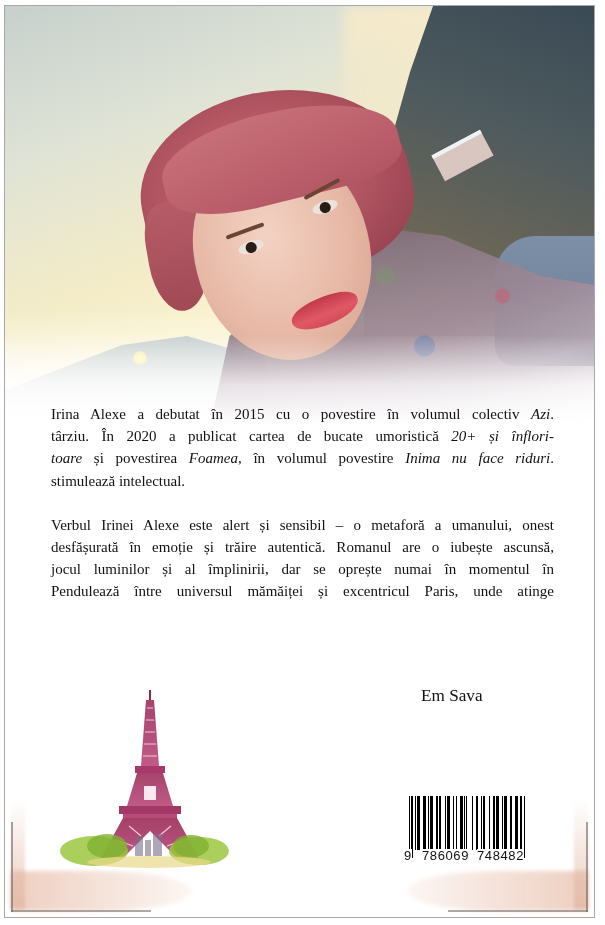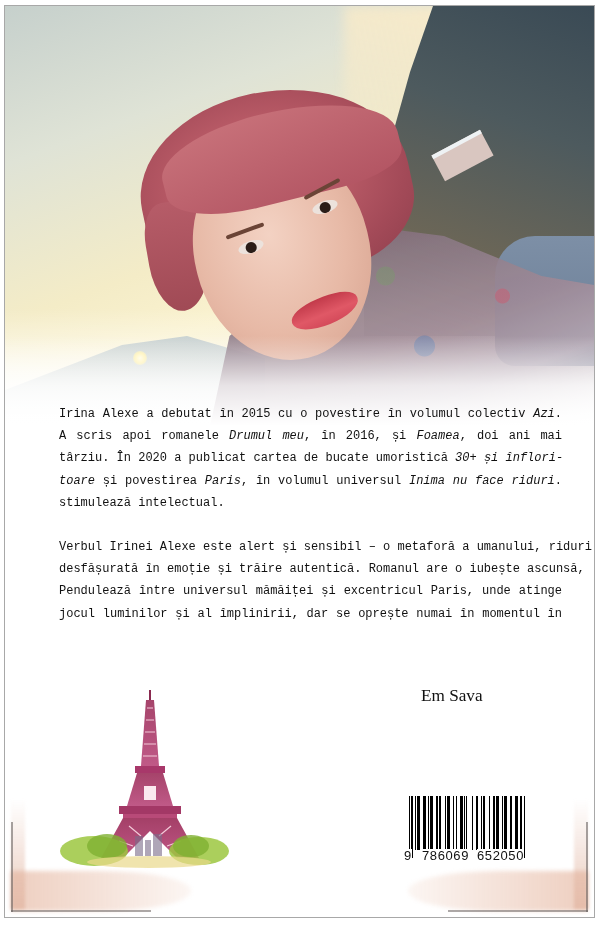--- a/index.html
+++ b/index.html
@@ -65,8 +65,8 @@
     background: linear-gradient(180deg, rgba(255,255,255,0) 0%, rgba(255,255,255,0.75) 55%, #fff 100%); }
 
   
-  .bio { position: absolute; left: 54px; top: 397px; width: 503px; font-size: 12px; line-height: 22.2px;
-         text-align: justify; z-index: 3; font-family: Liberation Mono, monospace; }
+  .bio { position: absolute; left: 46px; top: 397px; width: 503px; font-size: 15px; line-height: 22.2px;
+         text-align: justify; z-index: 3; }
   .bio p { margin: 0; }
   .bio p + p { margin-top: 22px; }
   .bio .line { display: block; text-align: justify; text-align-last: justify; height: 22.2px; white-space: nowrap; }

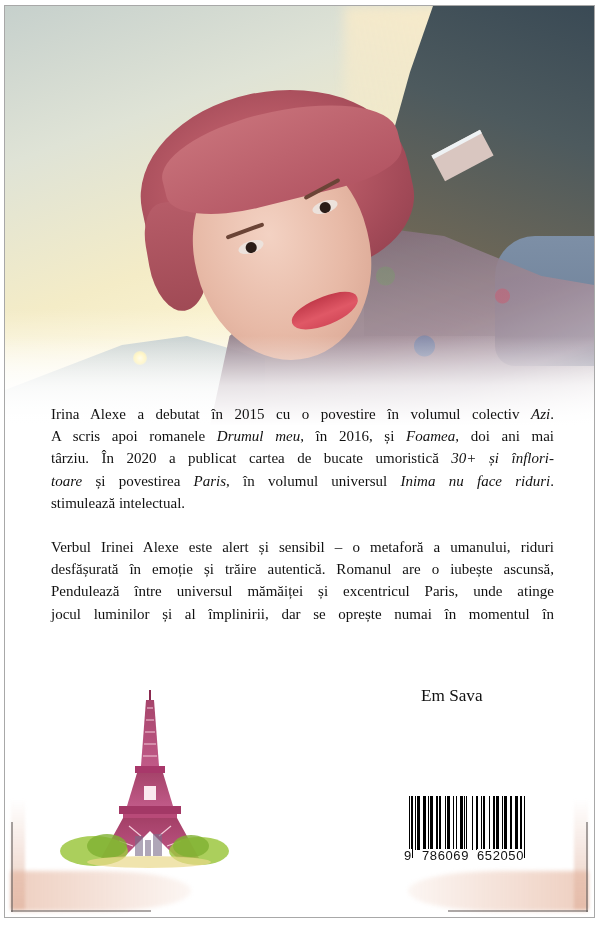--- a/index.html
+++ b/index.html
@@ -132,7 +132,6 @@
   <div class="bio">
     <p id="p1">
         <span class="line"><span>Irina Alexe a debutat în 2015 cu o povestire în volumul colectiv </span><i>Azi</i><span>.</span></span>
-        <span class="line"><span>A scris apoi romanele </span><i>Drumul meu</i><span>, în  2016, și </span><i>Foamea</i><span>, doi ani mai</span></span>
         <span class="line"><span>târziu. În 2020 a publicat cartea de bucate umoristică </span><i>30+ și înflori-</i></span>
         <span class="line"><i>toare</i><span> și povestirea </span><i>Paris</i><span>, în volumul universul </span><i>Inima nu face riduri</i><span>.</span></span>
         <span class="line last"><span>stimulează intelectual.</span></span>

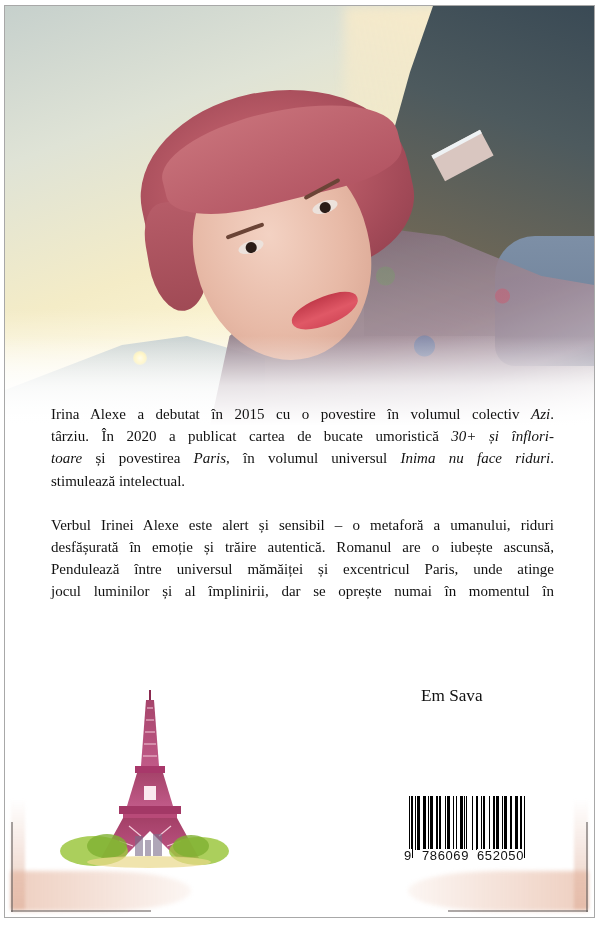--- a/index.html
+++ b/index.html
@@ -132,7 +132,7 @@
   <div class="bio">
     <p id="p1">
         <span class="line"><span>Irina Alexe a debutat în 2015 cu o povestire în volumul colectiv </span><i>Azi</i><span>.</span></span>
-        <span class="line"><span>târziu. În 2020 a publicat cartea de bucate umoristică </span><i>30+ și înflori-</i></span>
+        <span class="line"><span>târziu. În 2020 a publicat cartea de bucate umoristică </span><i>20+ și înflori-</i></span>
         <span class="line"><i>toare</i><span> și povestirea </span><i>Paris</i><span>, în volumul universul </span><i>Inima nu face riduri</i><span>.</span></span>
         <span class="line last"><span>stimulează intelectual.</span></span>
       </p>

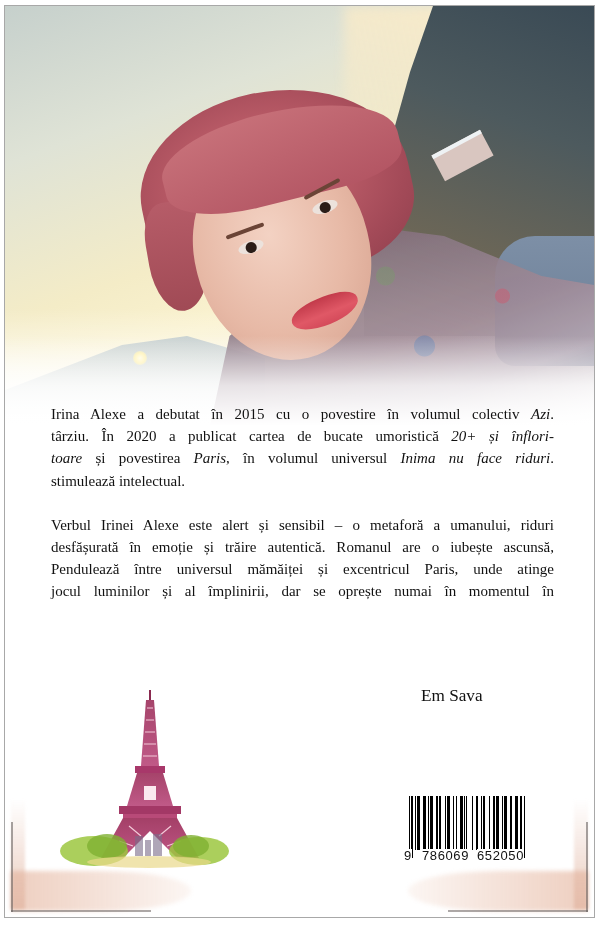--- a/index.html
+++ b/index.html
@@ -133,7 +133,7 @@
     <p id="p1">
         <span class="line"><span>Irina Alexe a debutat în 2015 cu o povestire în volumul colectiv </span><i>Azi</i><span>.</span></span>
         <span class="line"><span>târziu. În 2020 a publicat cartea de bucate umoristică </span><i>20+ și înflori-</i></span>
-        <span class="line"><i>toare</i><span> și povestirea </span><i>Paris</i><span>, în volumul universul </span><i>Inima nu face riduri</i><span>.</span></span>
+        <span class="line"><i>toare</i><span> și povestirea </span><i>Foamea</i><span>, în volumul universul </span><i>Inima nu face riduri</i><span>.</span></span>
         <span class="line last"><span>stimulează intelectual.</span></span>
       </p>
     <p id="p2">

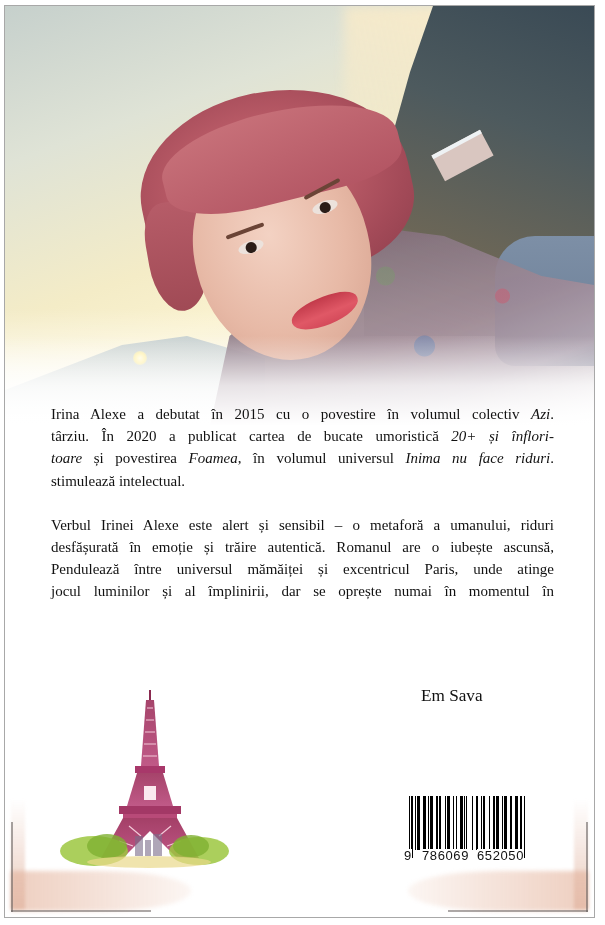--- a/index.html
+++ b/index.html
@@ -133,7 +133,7 @@
     <p id="p1">
         <span class="line"><span>Irina Alexe a debutat în 2015 cu o povestire în volumul colectiv </span><i>Azi</i><span>.</span></span>
         <span class="line"><span>târziu. În 2020 a publicat cartea de bucate umoristică </span><i>20+ și înflori-</i></span>
-        <span class="line"><i>toare</i><span> și povestirea </span><i>Foamea</i><span>, în volumul universul </span><i>Inima nu face riduri</i><span>.</span></span>
+        <span class="line"><i>toare</i><span> și povestirea </span><i>Foamea</i><span>, în volumul povestire </span><i>Inima nu face riduri</i><span>.</span></span>
         <span class="line last"><span>stimulează intelectual.</span></span>
       </p>
     <p id="p2">

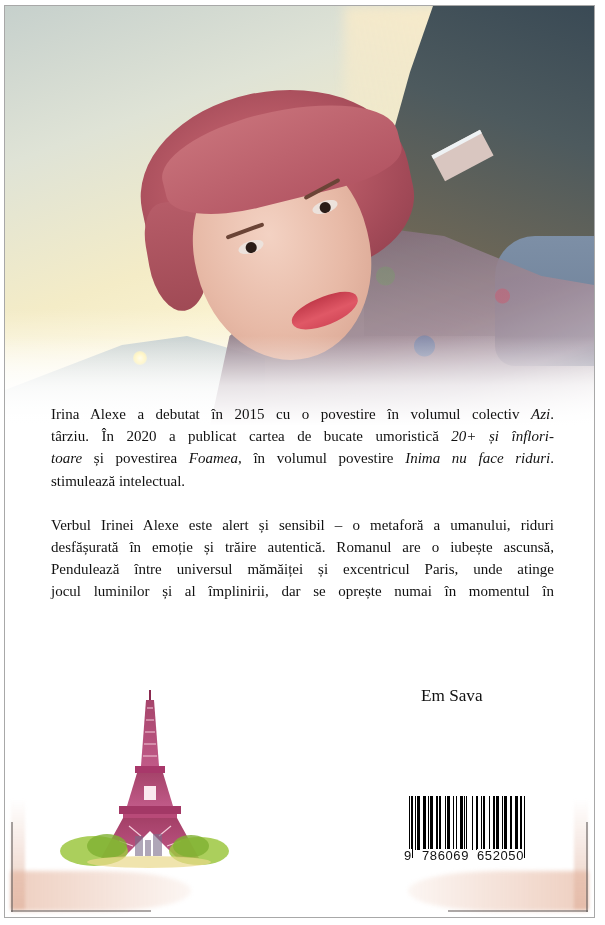--- a/index.html
+++ b/index.html
@@ -137,7 +137,7 @@
         <span class="line last"><span>stimulează intelectual.</span></span>
       </p>
     <p id="p2">
-        <span class="line"><span>Verbul Irinei Alexe este alert și sensibil – o metaforă a umanului, riduri</span></span>
+        <span class="line"><span>Verbul Irinei Alexe este alert și sensibil – o metaforă a umanului, onest</span></span>
         <span class="line"><span>desfășurată în emoție și trăire autentică. Romanul are o iubește ascunsă,</span></span>
         <span class="line"><span>Pendulează între universul mămăiței și excentricul Paris, unde atinge</span></span>
         <span class="line"><span>jocul luminilor și al împlinirii,  dar se oprește numai în momentul în</span></span>

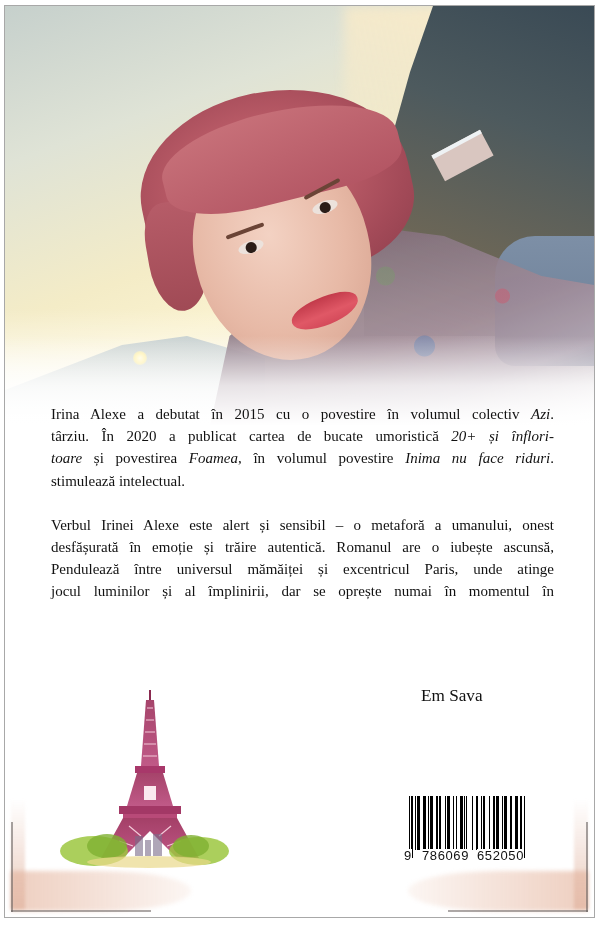--- a/index.html
+++ b/index.html
@@ -139,8 +139,8 @@
     <p id="p2">
         <span class="line"><span>Verbul Irinei Alexe este alert și sensibil – o metaforă a umanului, onest</span></span>
         <span class="line"><span>desfășurată în emoție și trăire autentică. Romanul are o iubește ascunsă,</span></span>
+        <span class="line"><span>jocul luminilor și al împlinirii,  dar se oprește numai în momentul în</span></span>
         <span class="line"><span>Pendulează între universul mămăiței și excentricul Paris, unde atinge</span></span>
-        <span class="line"><span>jocul luminilor și al împlinirii,  dar se oprește numai în momentul în</span></span>
       </p>
   </div>
   <div class="sig">Em Sava</div>

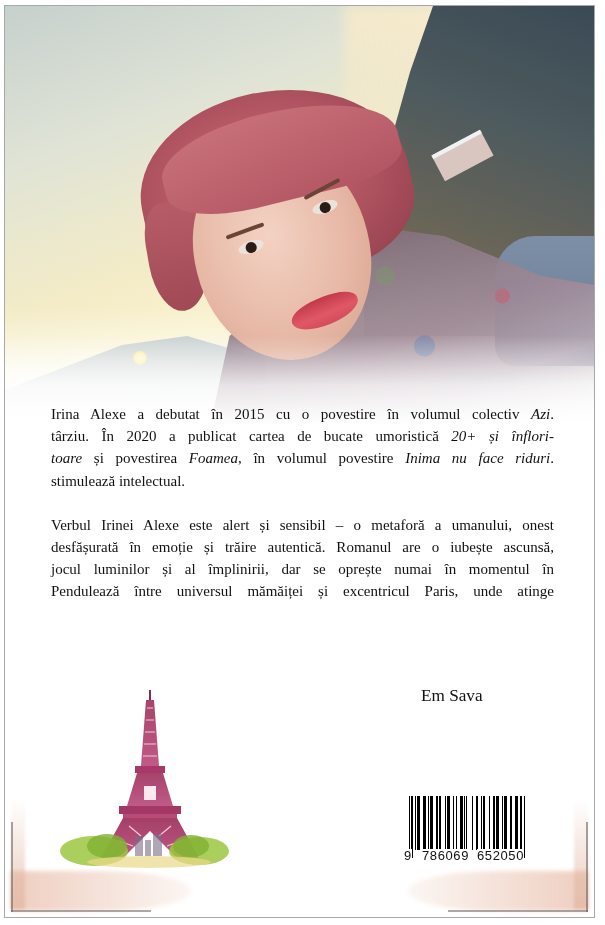--- a/index.html
+++ b/index.html
@@ -247,7 +247,7 @@
       </div>
     <span class="digits" style="left:0;">9</span>
     <span class="digits" style="left:18px;">786069</span>
-    <span class="digits" style="left:73px;">652050</span>
+    <span class="digits" style="left:73px;">748482</span>
   </div>
 
   <div class="brush left"></div>

